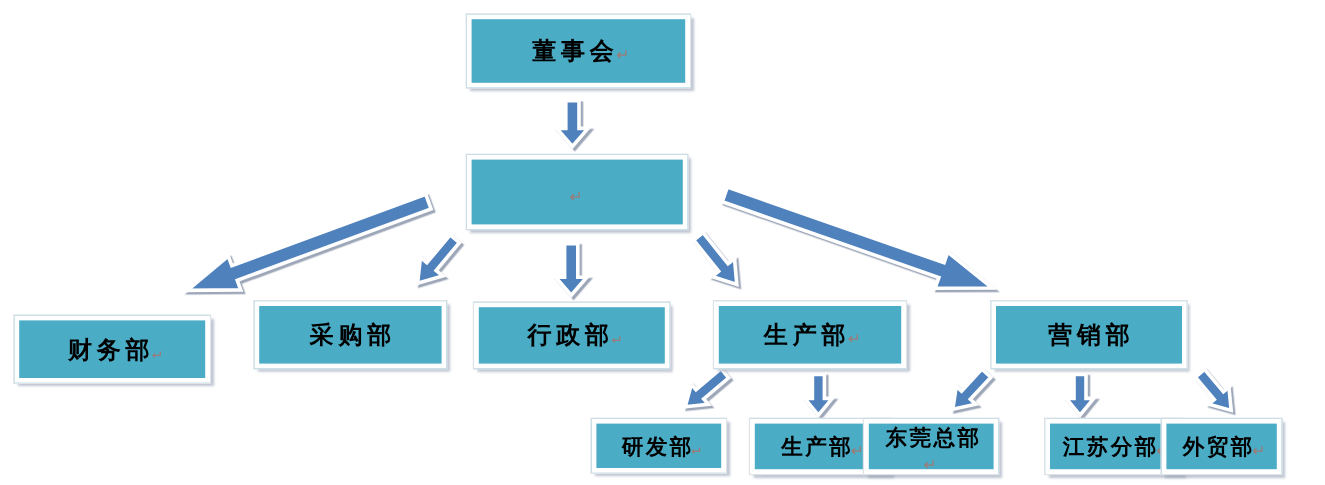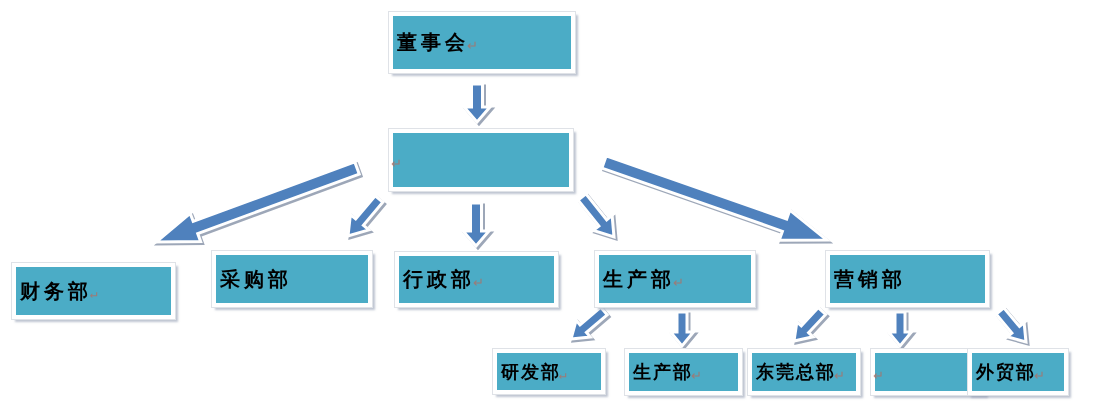--- a/index.html
+++ b/index.html
@@ -37,6 +37,7 @@
     box-shadow: 0 0 0 1px #dfe2e7, 3px 3px 2px rgba(146,158,178,0.6);
     display: flex;
     align-items: center;
+    justify-content: center;
     color: #000000;
     font-weight: 600;
     white-space: nowrap;

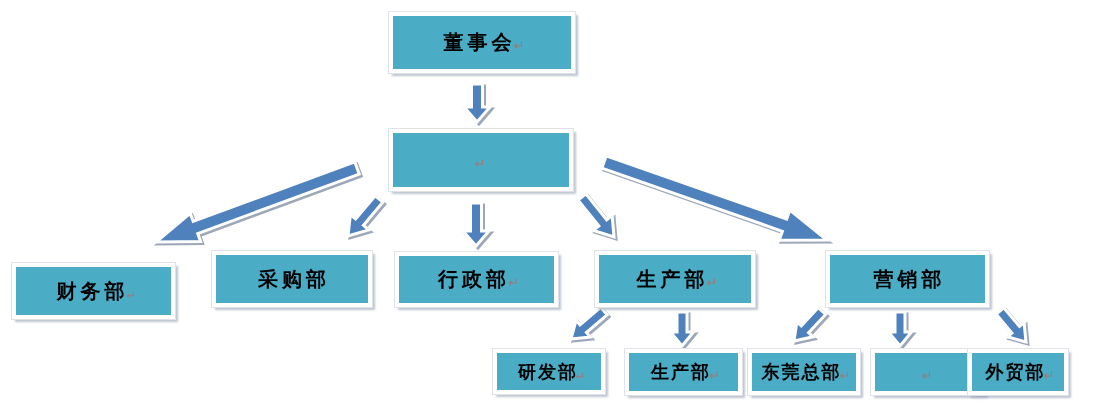--- a/index.html
+++ b/index.html
@@ -91,7 +91,7 @@
     <span class="label">采购部</span>
   </div>
 
-  <div class="node lv3" style="left:395px; top:252px; width:163px; height:55px;">
+  <div class="node lv3" style="left:395px; top:252px; width:163px; height:55px;font-family:Liberation Mono, monospace;">
     <span class="label">行政部</span>
       <span class="return-mark">↵</span>
   </div>

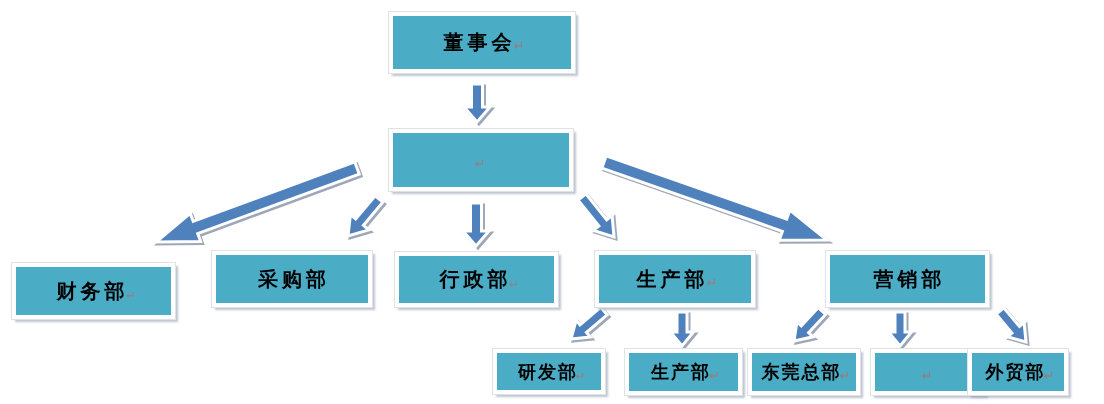--- a/index.html
+++ b/index.html
@@ -115,7 +115,7 @@
       <span class="return-mark">↵</span>
   </div>
 
-  <div class="node lv4" style="left:748px; top:349px; width:112px; height:46px;">
+  <div class="node lv4" style="left:720px; top:349px; width:112px; height:46px;flex-direction:column;">
     <span class="label">东莞总部</span>
       <span class="return-mark">↵</span>
   </div>

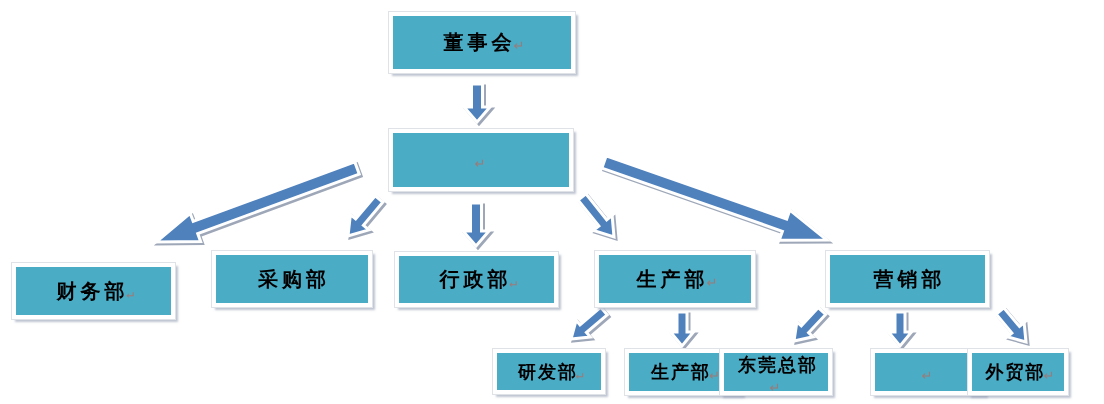--- a/index.html
+++ b/index.html
@@ -121,6 +121,7 @@
   </div>
 
   <div class="node lv4" style="left:871px; top:349px; width:114px; height:46px;">
+    <span class="label">江苏分部</span>
       <span class="return-mark">↵</span>
   </div>
 

